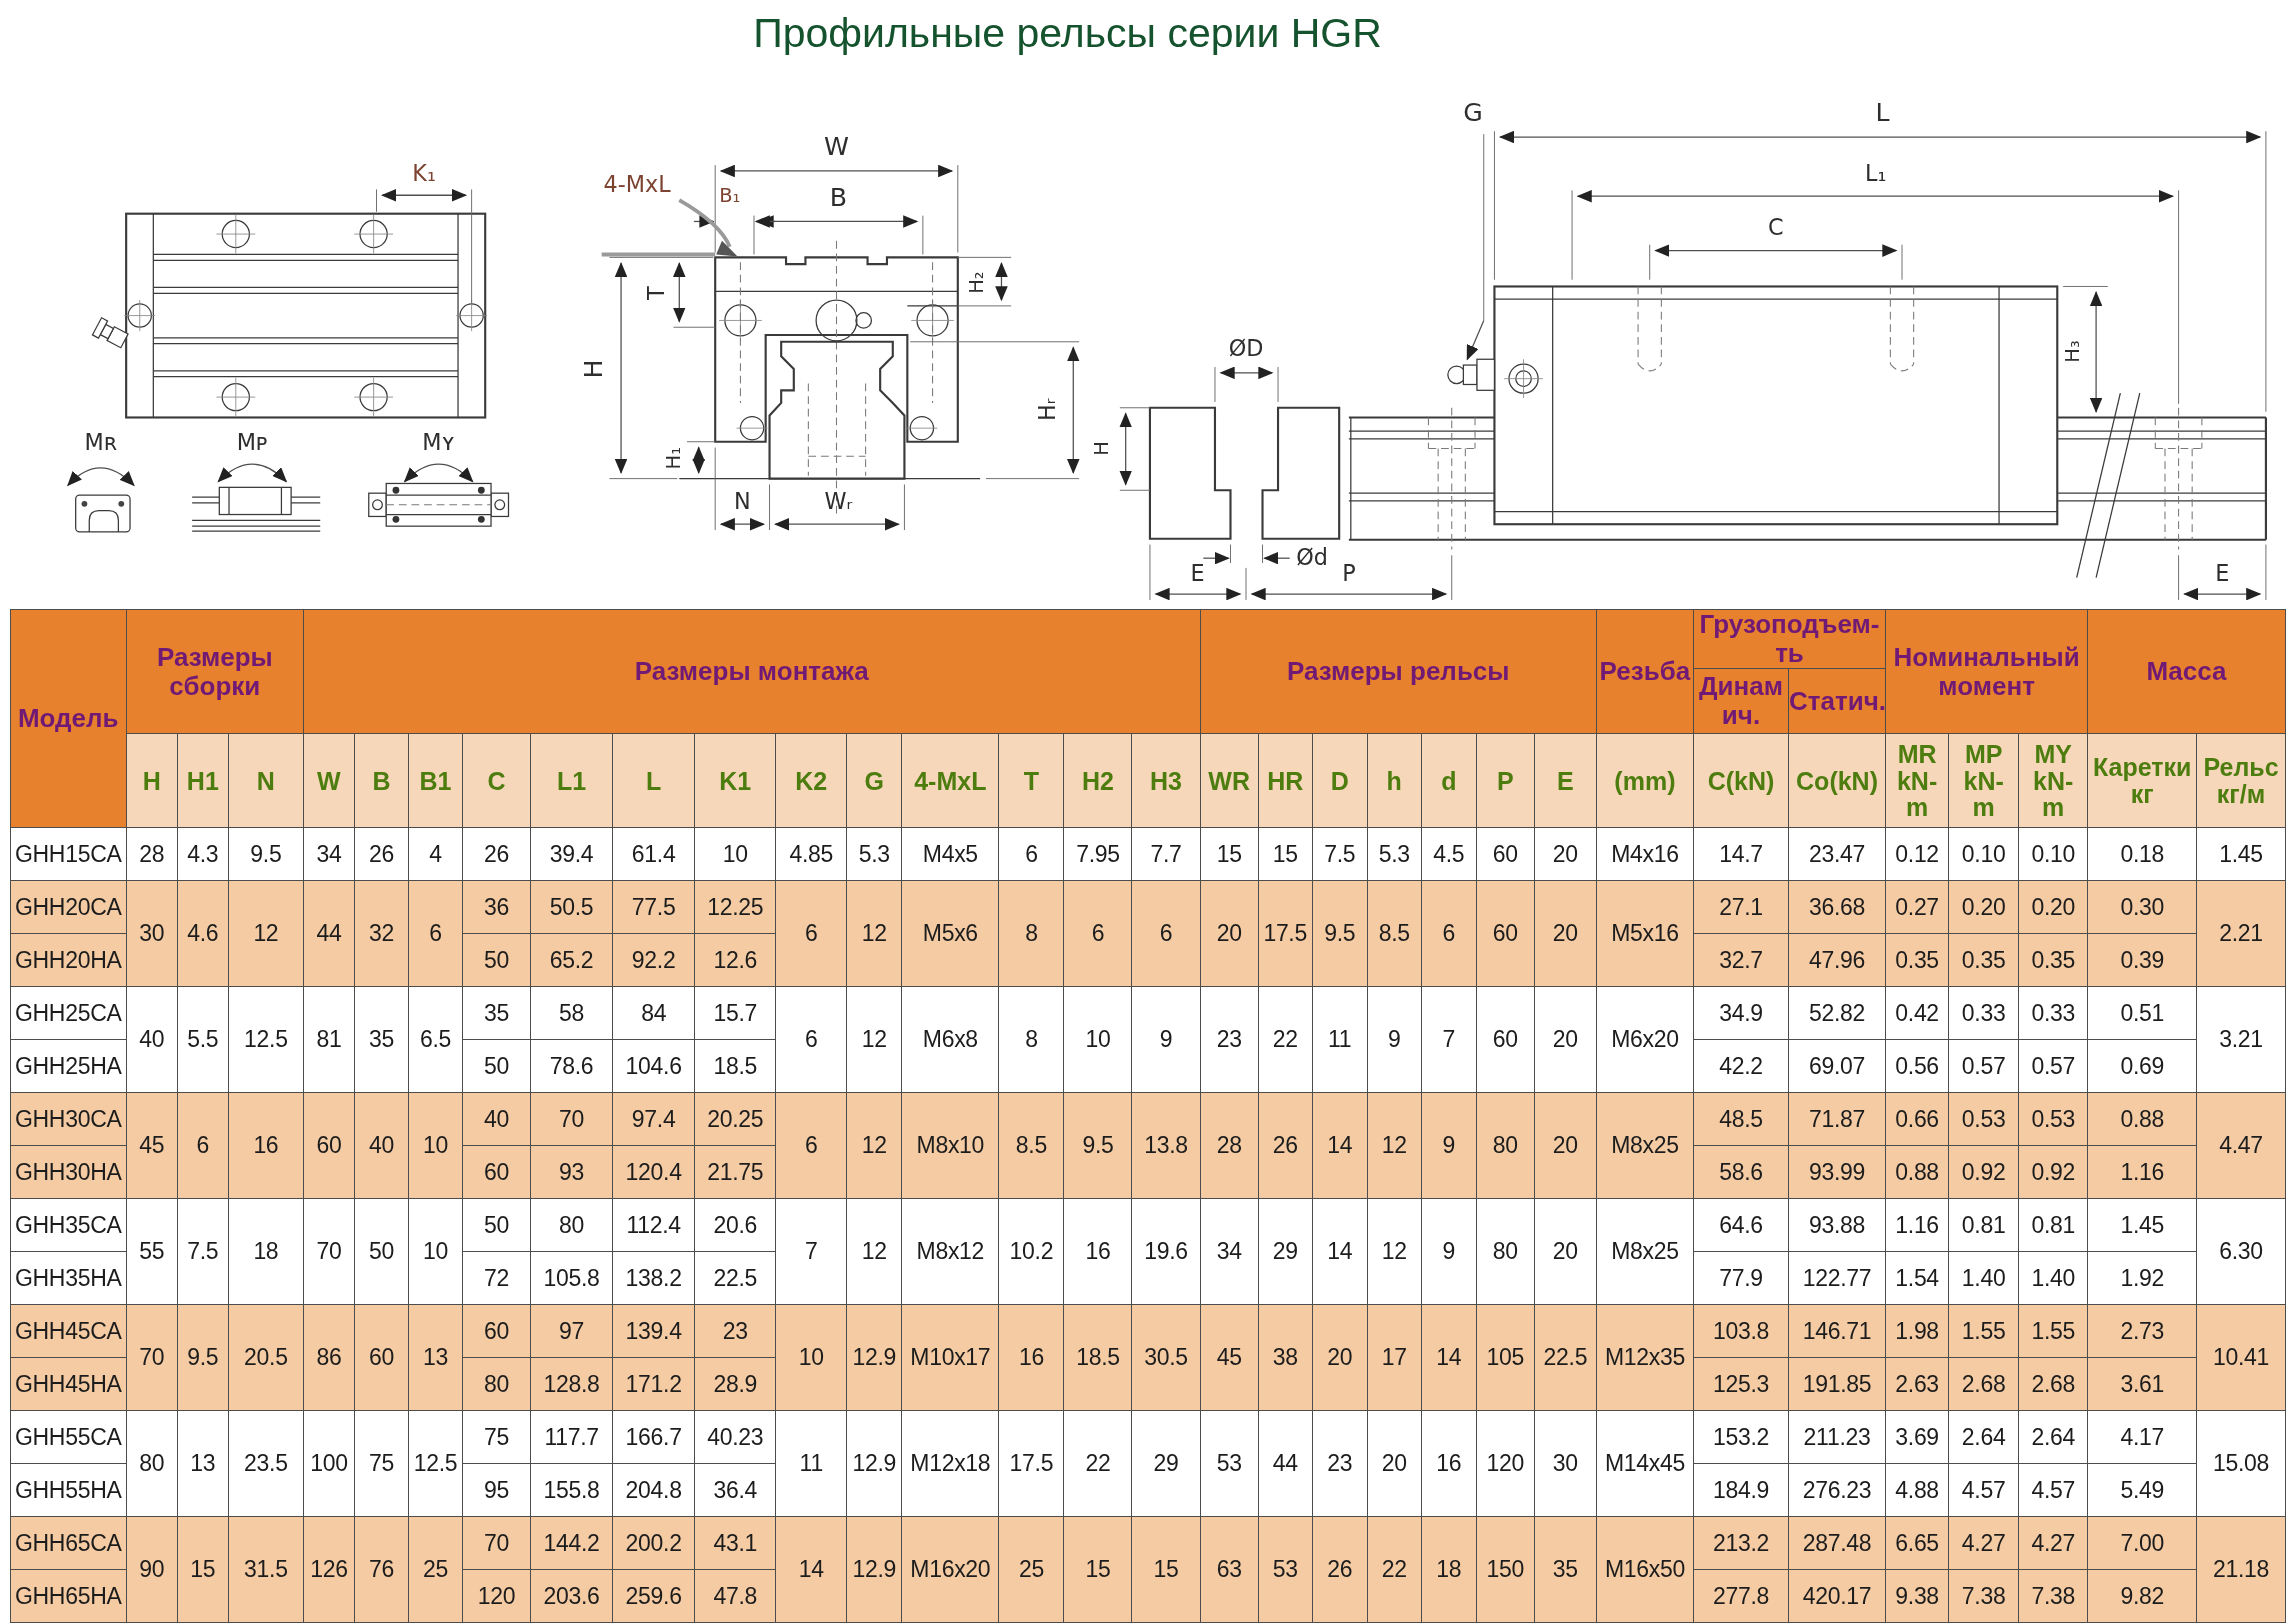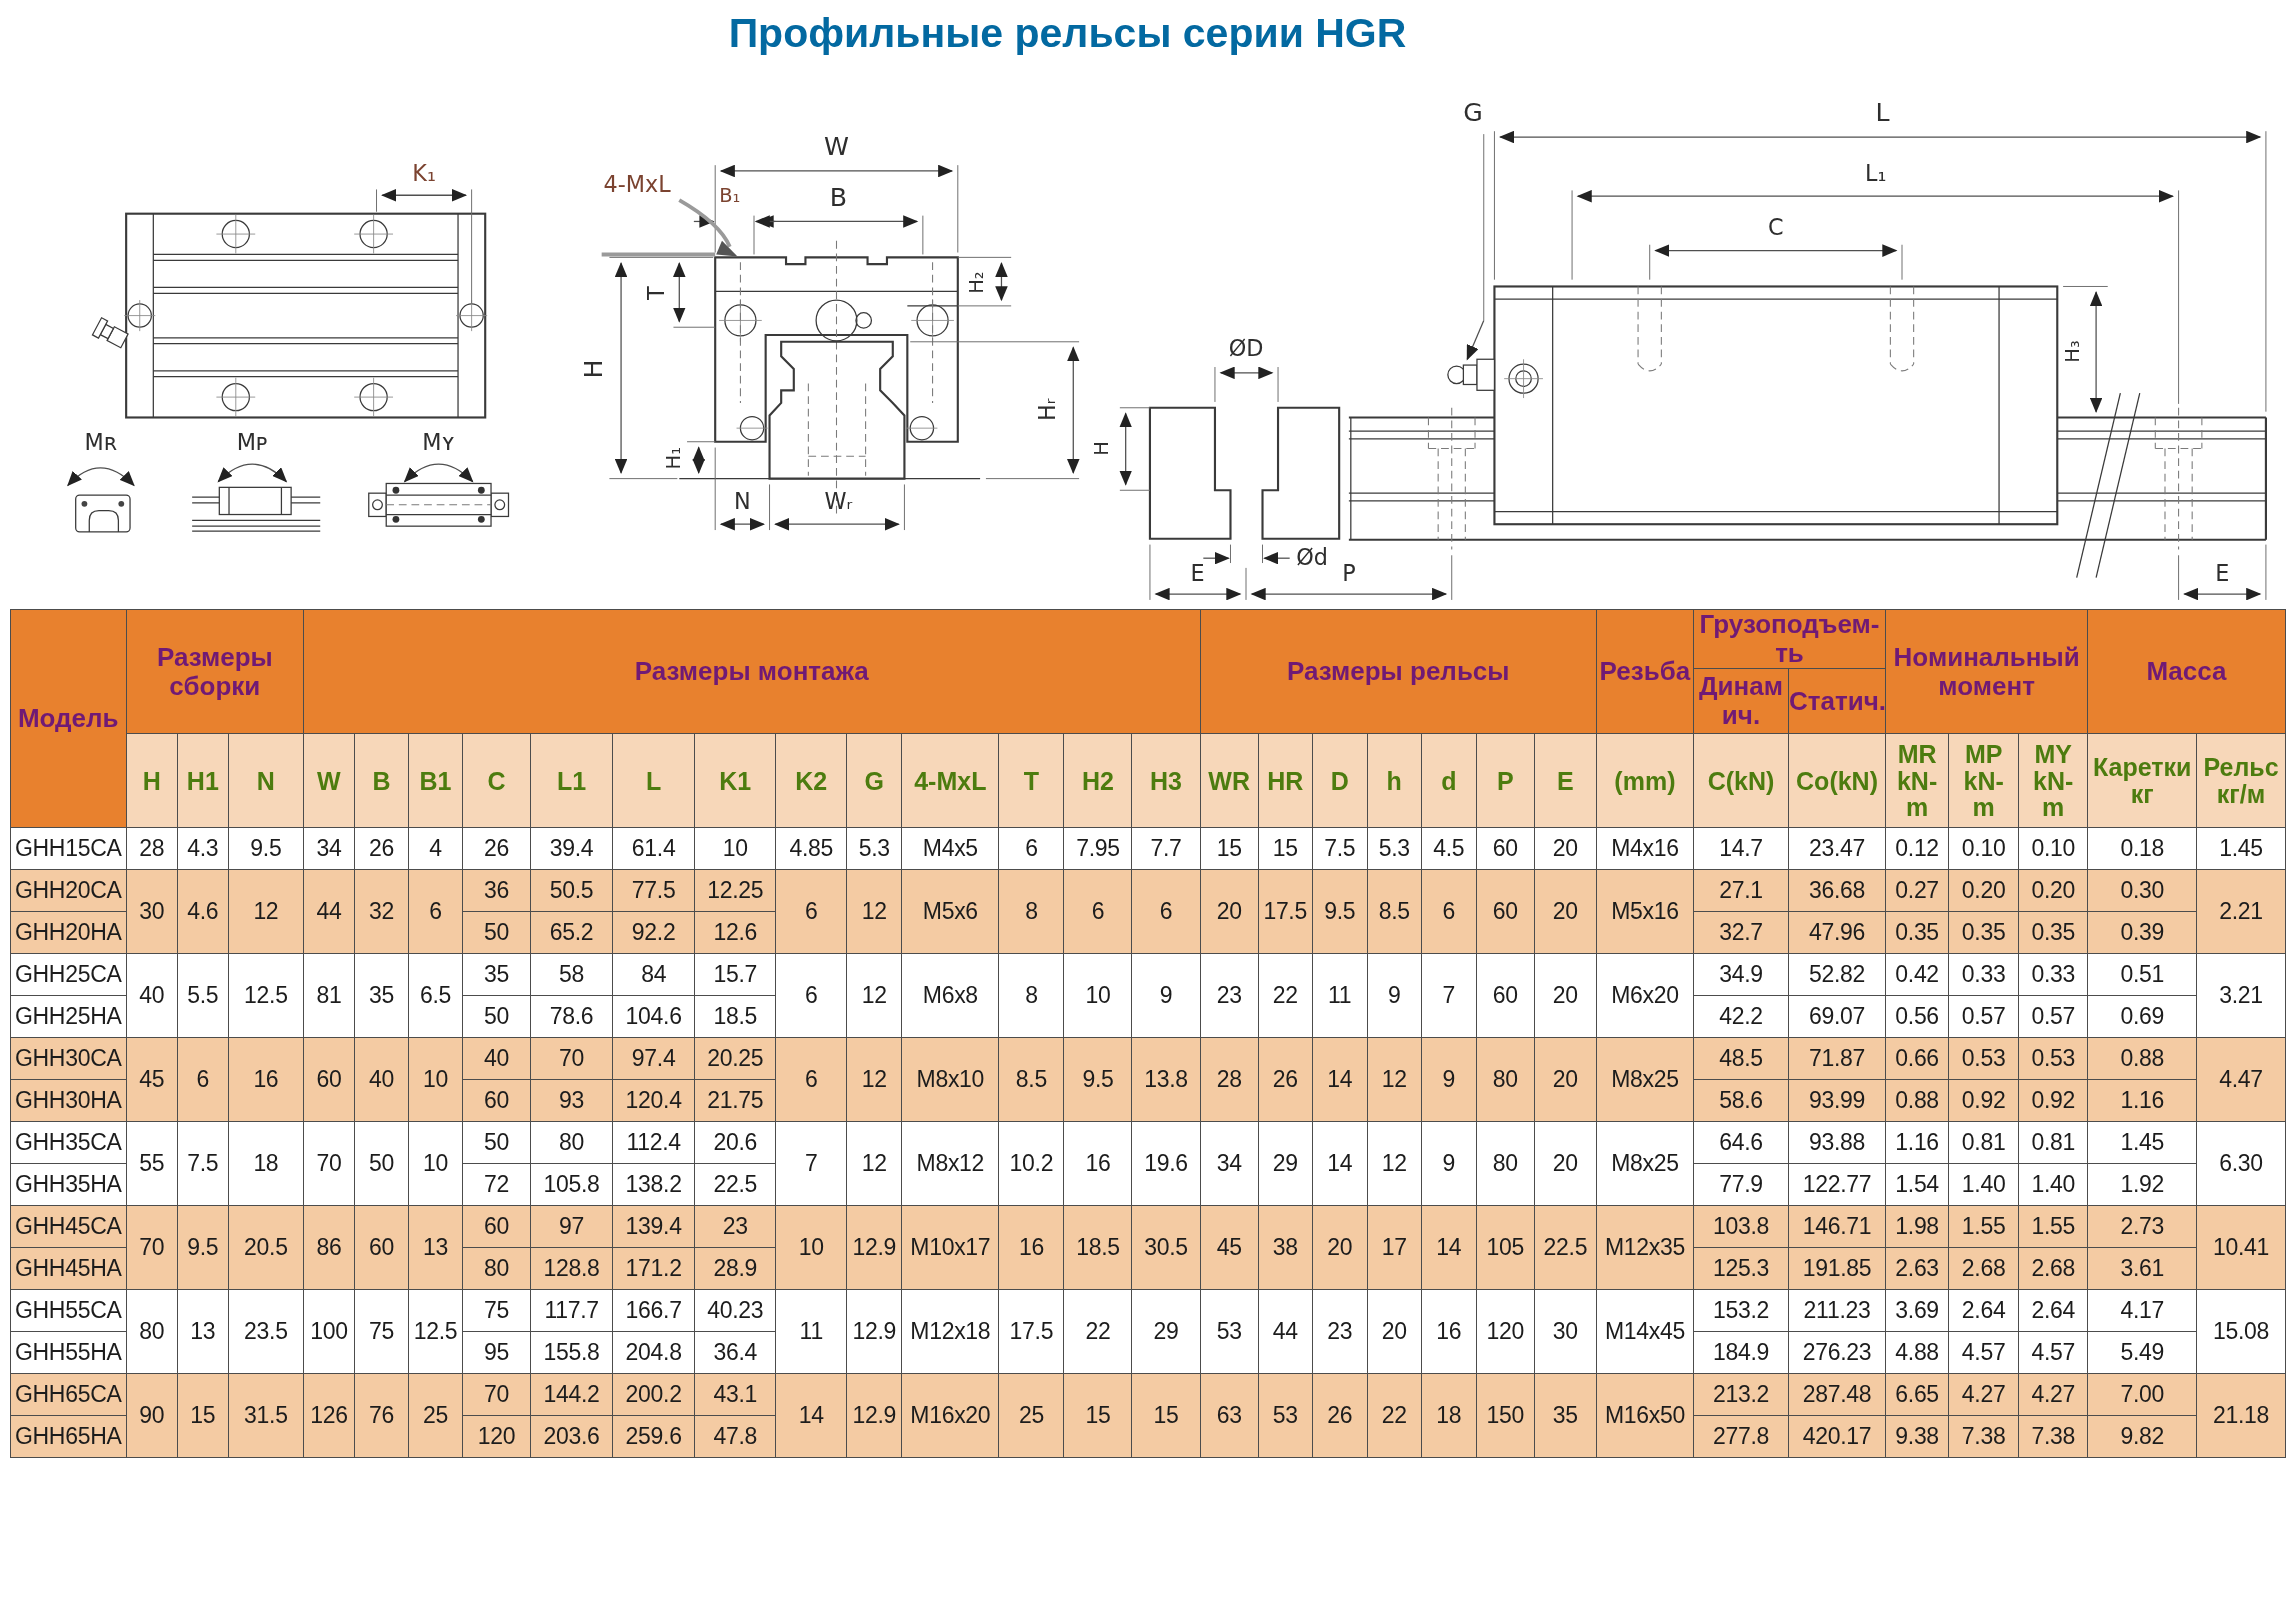--- a/index.html
+++ b/index.html
@@ -6,7 +6,7 @@
   .page{position:relative;width:2296px;height:1623px;background:#fff;overflow:hidden;
         font-family:"Liberation Sans", sans-serif;}
   .title{position:absolute;top:9.7px;left:0;width:2135px;text-align:center;margin:0;
-         font-size:41px;font-weight:bold;color:#0369a1;letter-spacing:0px;}
+         font-size:41px;font-weight:normal;color:#14532d;letter-spacing:0px;}
   svg.drawings{position:absolute;top:0;left:0;}
   
   .p{stroke:#3a3a3a;fill:none;stroke-width:2.2;}

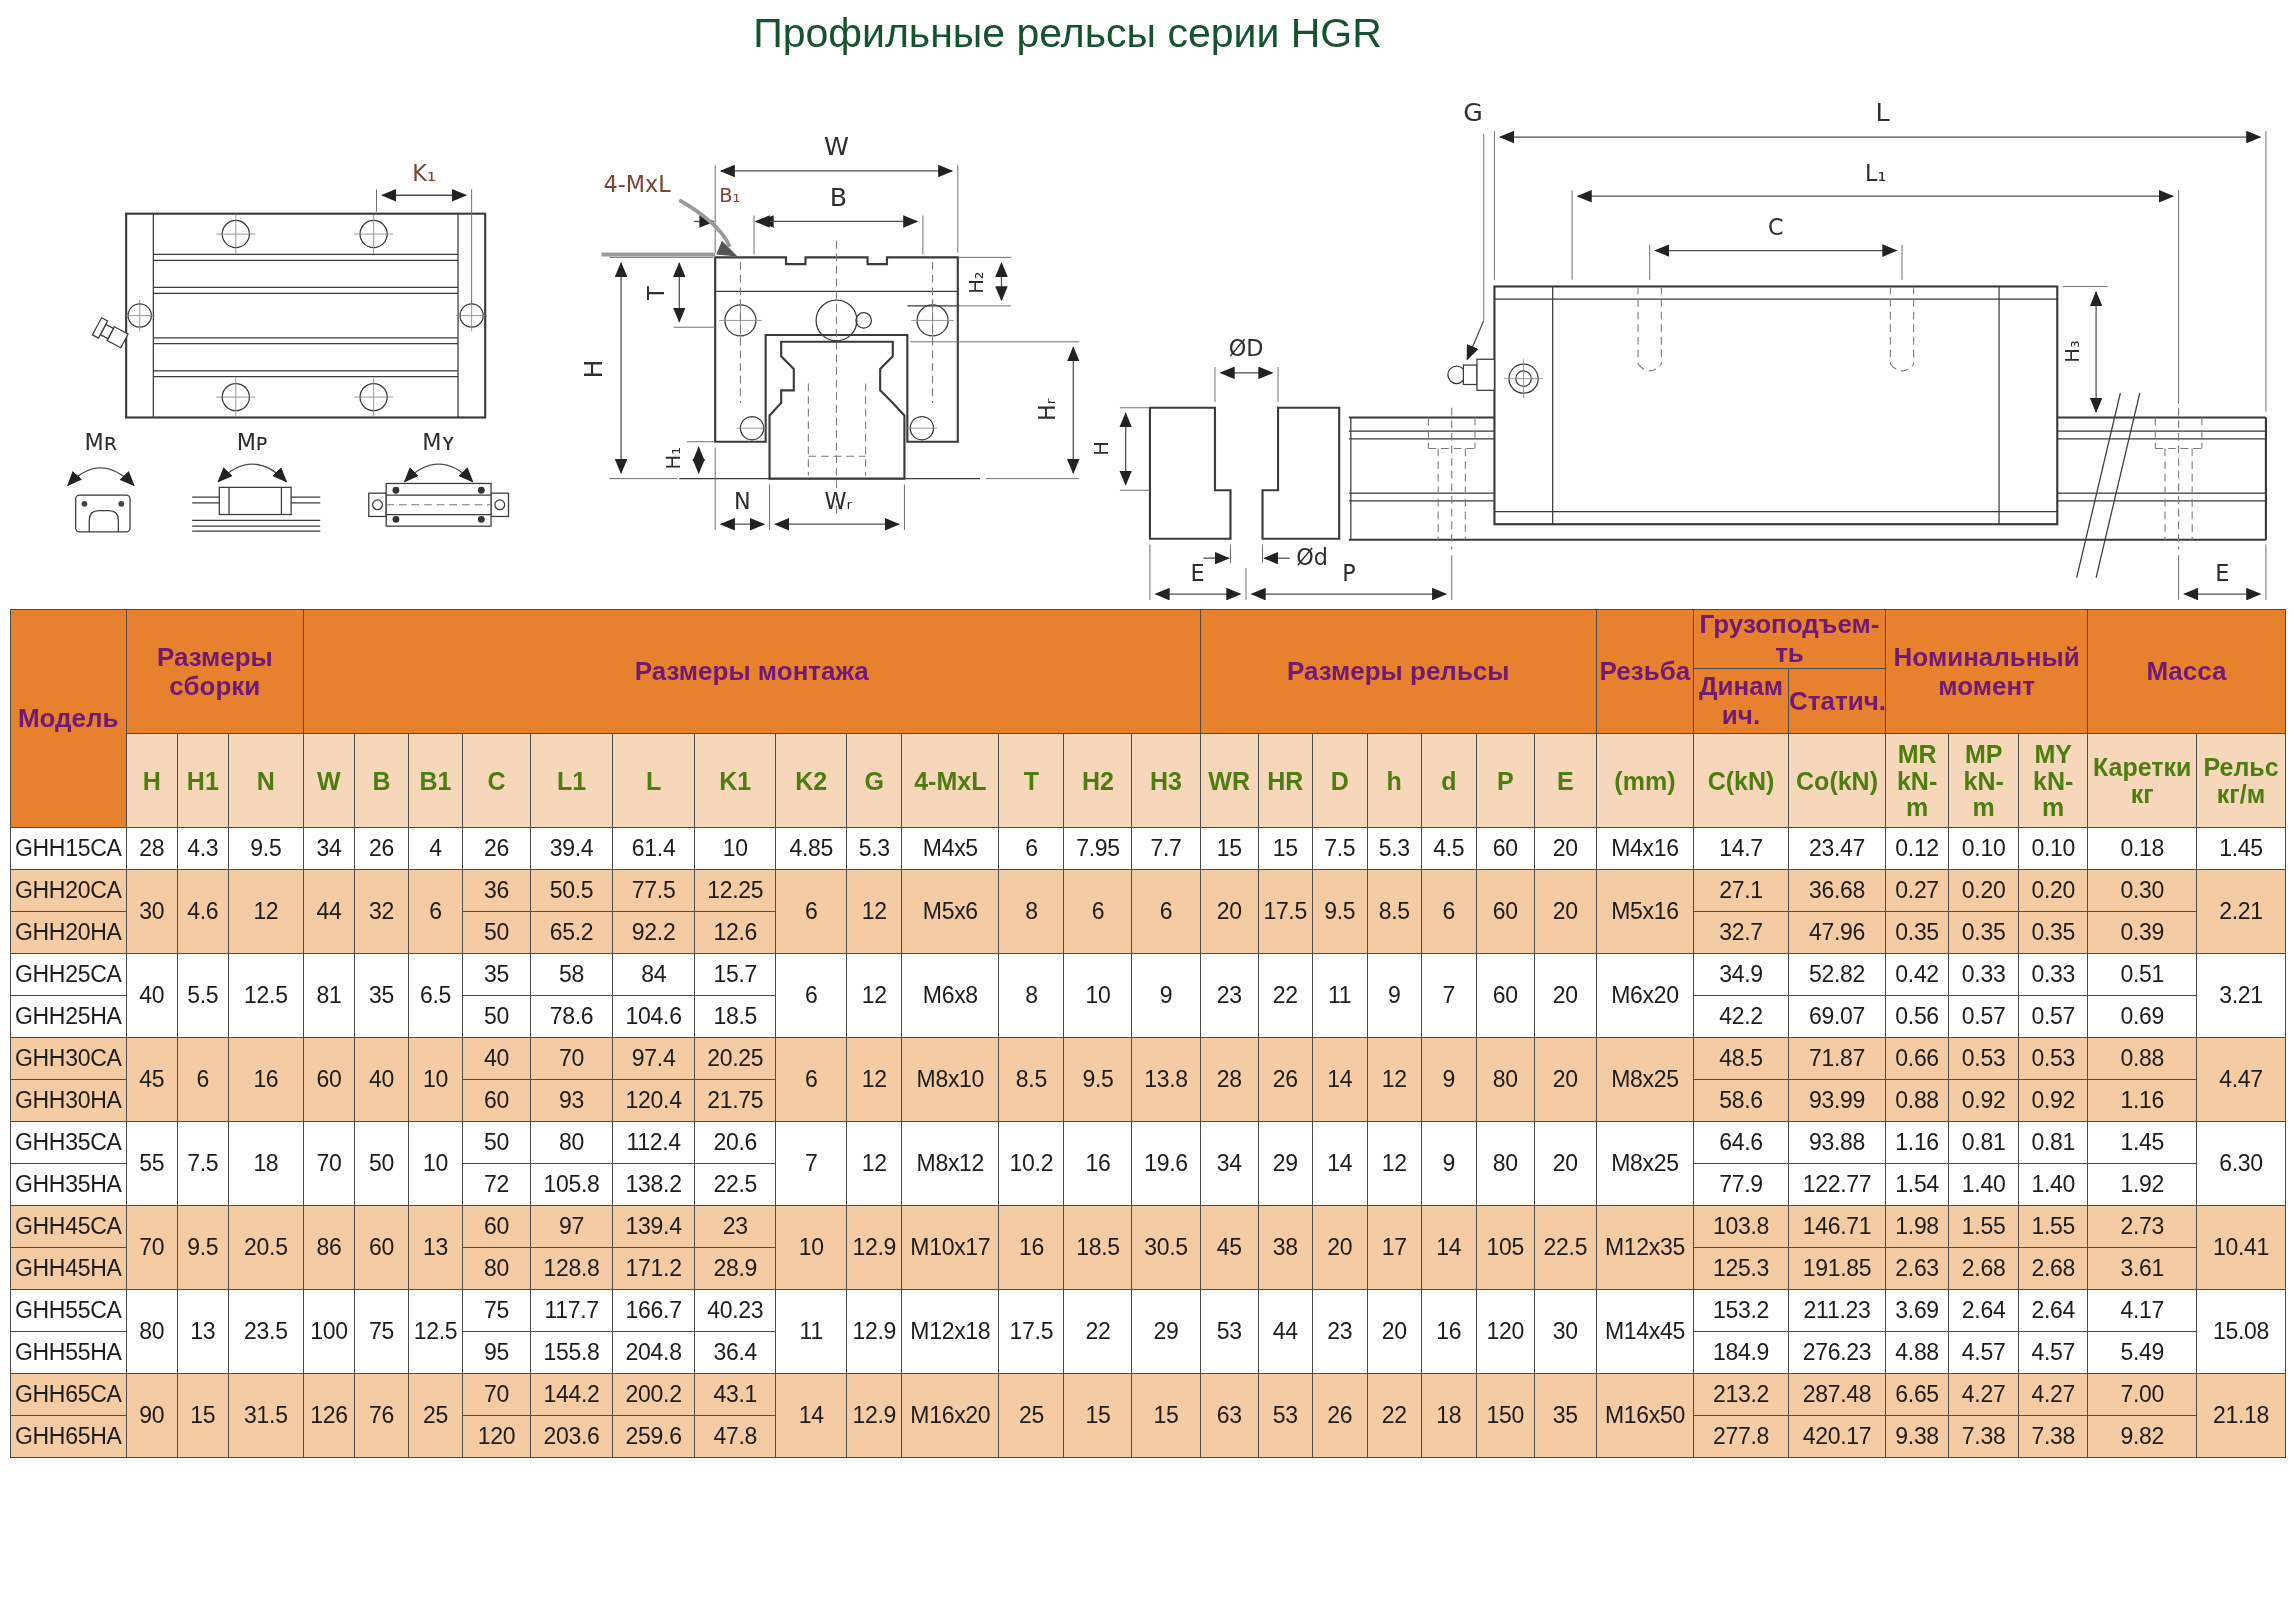--- a/index.html
+++ b/index.html
@@ -31,7 +31,7 @@
   .spec thead tr:nth-child(1) th{height:45px;}
   .spec thead tr:nth-child(2) th{height:64px;}
   .spec thead tr:nth-child(3) th{height:93px;}
-  .spec tbody tr{height:42px;}
+  .spec tbody tr{height:53px;}
   .spec tbody td{font-size:23px;background:#ffffff;color:#1c1c1c;letter-spacing:-0.3px;}
   .spec tbody tr.shade td{background:#F4CBA3;}
   .spec tbody tr.gfirst td{border-top:1.9px solid #2e2e2e;}

